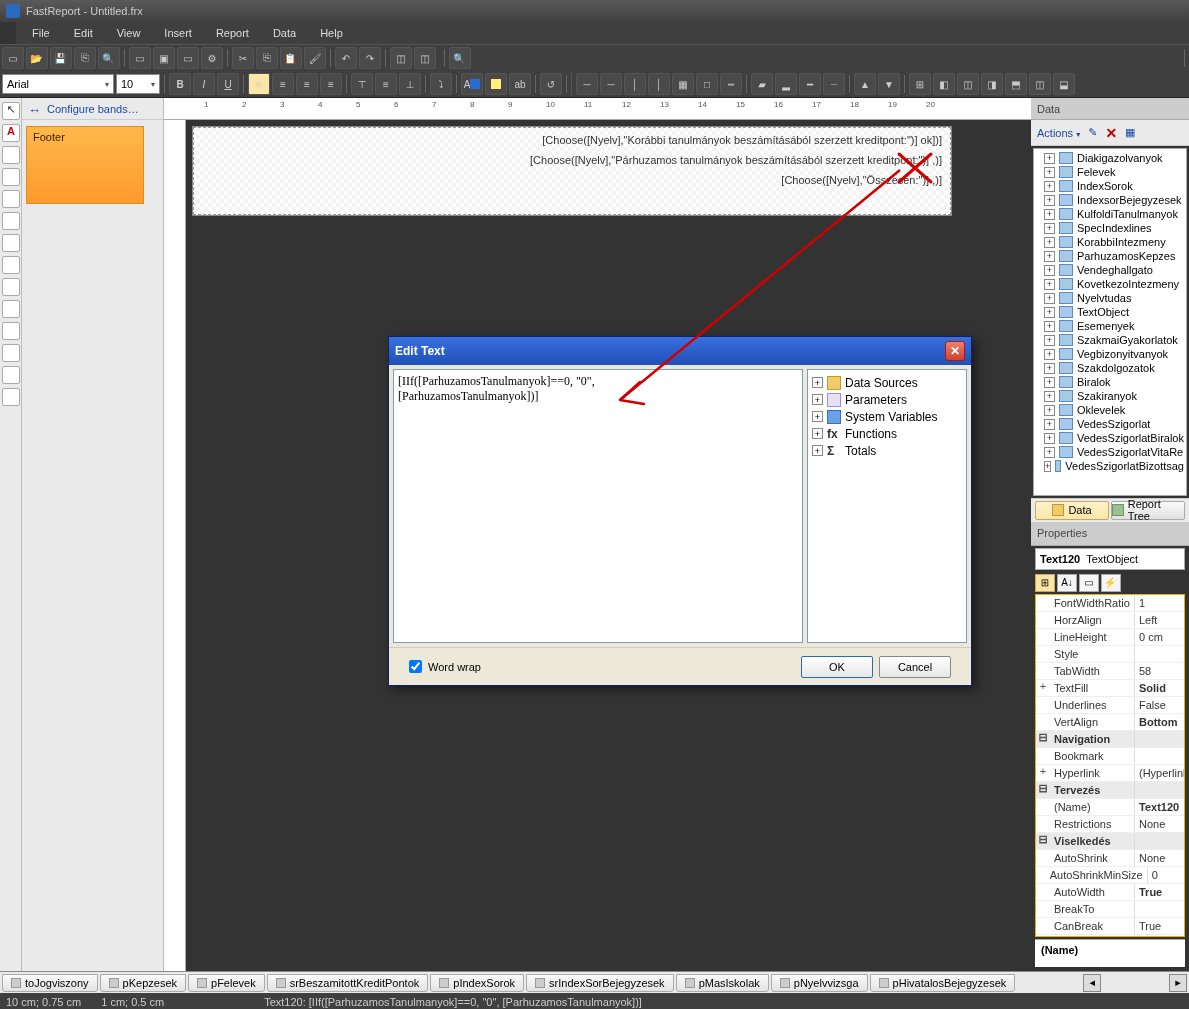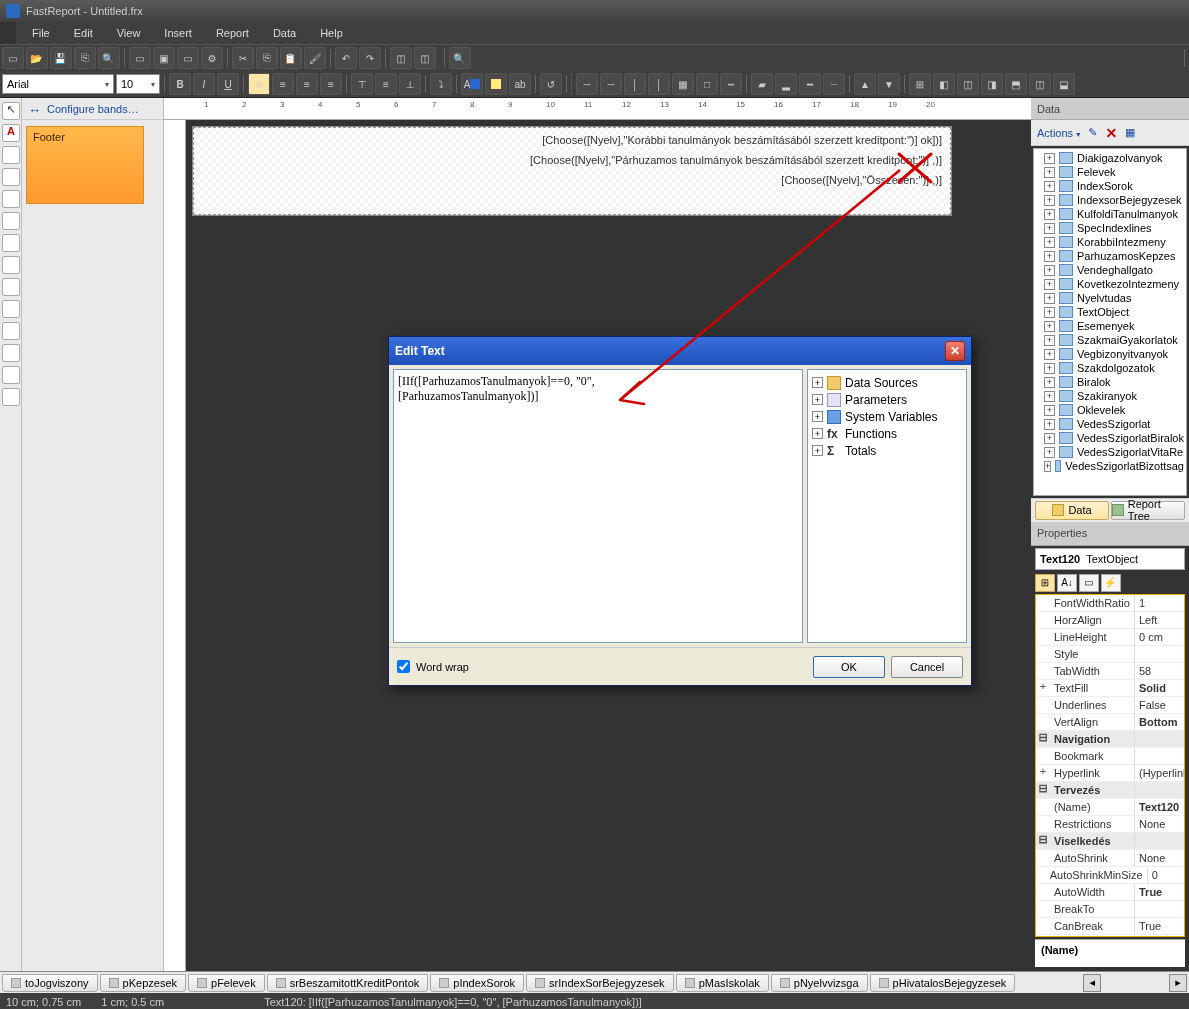--- a/index.html
+++ b/index.html
@@ -83,7 +83,7 @@
 .dlg-ico.sys{background:#6aa0e6;border-color:#3070c0;}
 .dlg-ico.fx{background:none;border:none;font-weight:bold;color:#333;}
 .dlg-ico.sigma{background:none;border:none;font-weight:bold;color:#333;}
-.dlg-footer{height:38px;border-top:1px solid #ccc;display:flex;align-items:center;padding:0 8px;gap:8px;}
+.dlg-footer{height:38px;border-top:1px solid #ccc;display:flex;align-items:center;padding:0 20px;gap:8px;}
 .dlg-chk{display:flex;align-items:center;gap:6px;font-size:11px;}
 .dlg-btn{width:72px;height:22px;border:1px solid #888;background:linear-gradient(#fff,#e6e6e6);display:flex;align-items:center;justify-content:center;font-size:11px;border-radius:2px;}
 .dlg-btn.ok{border:1px solid #2a6aae;}

